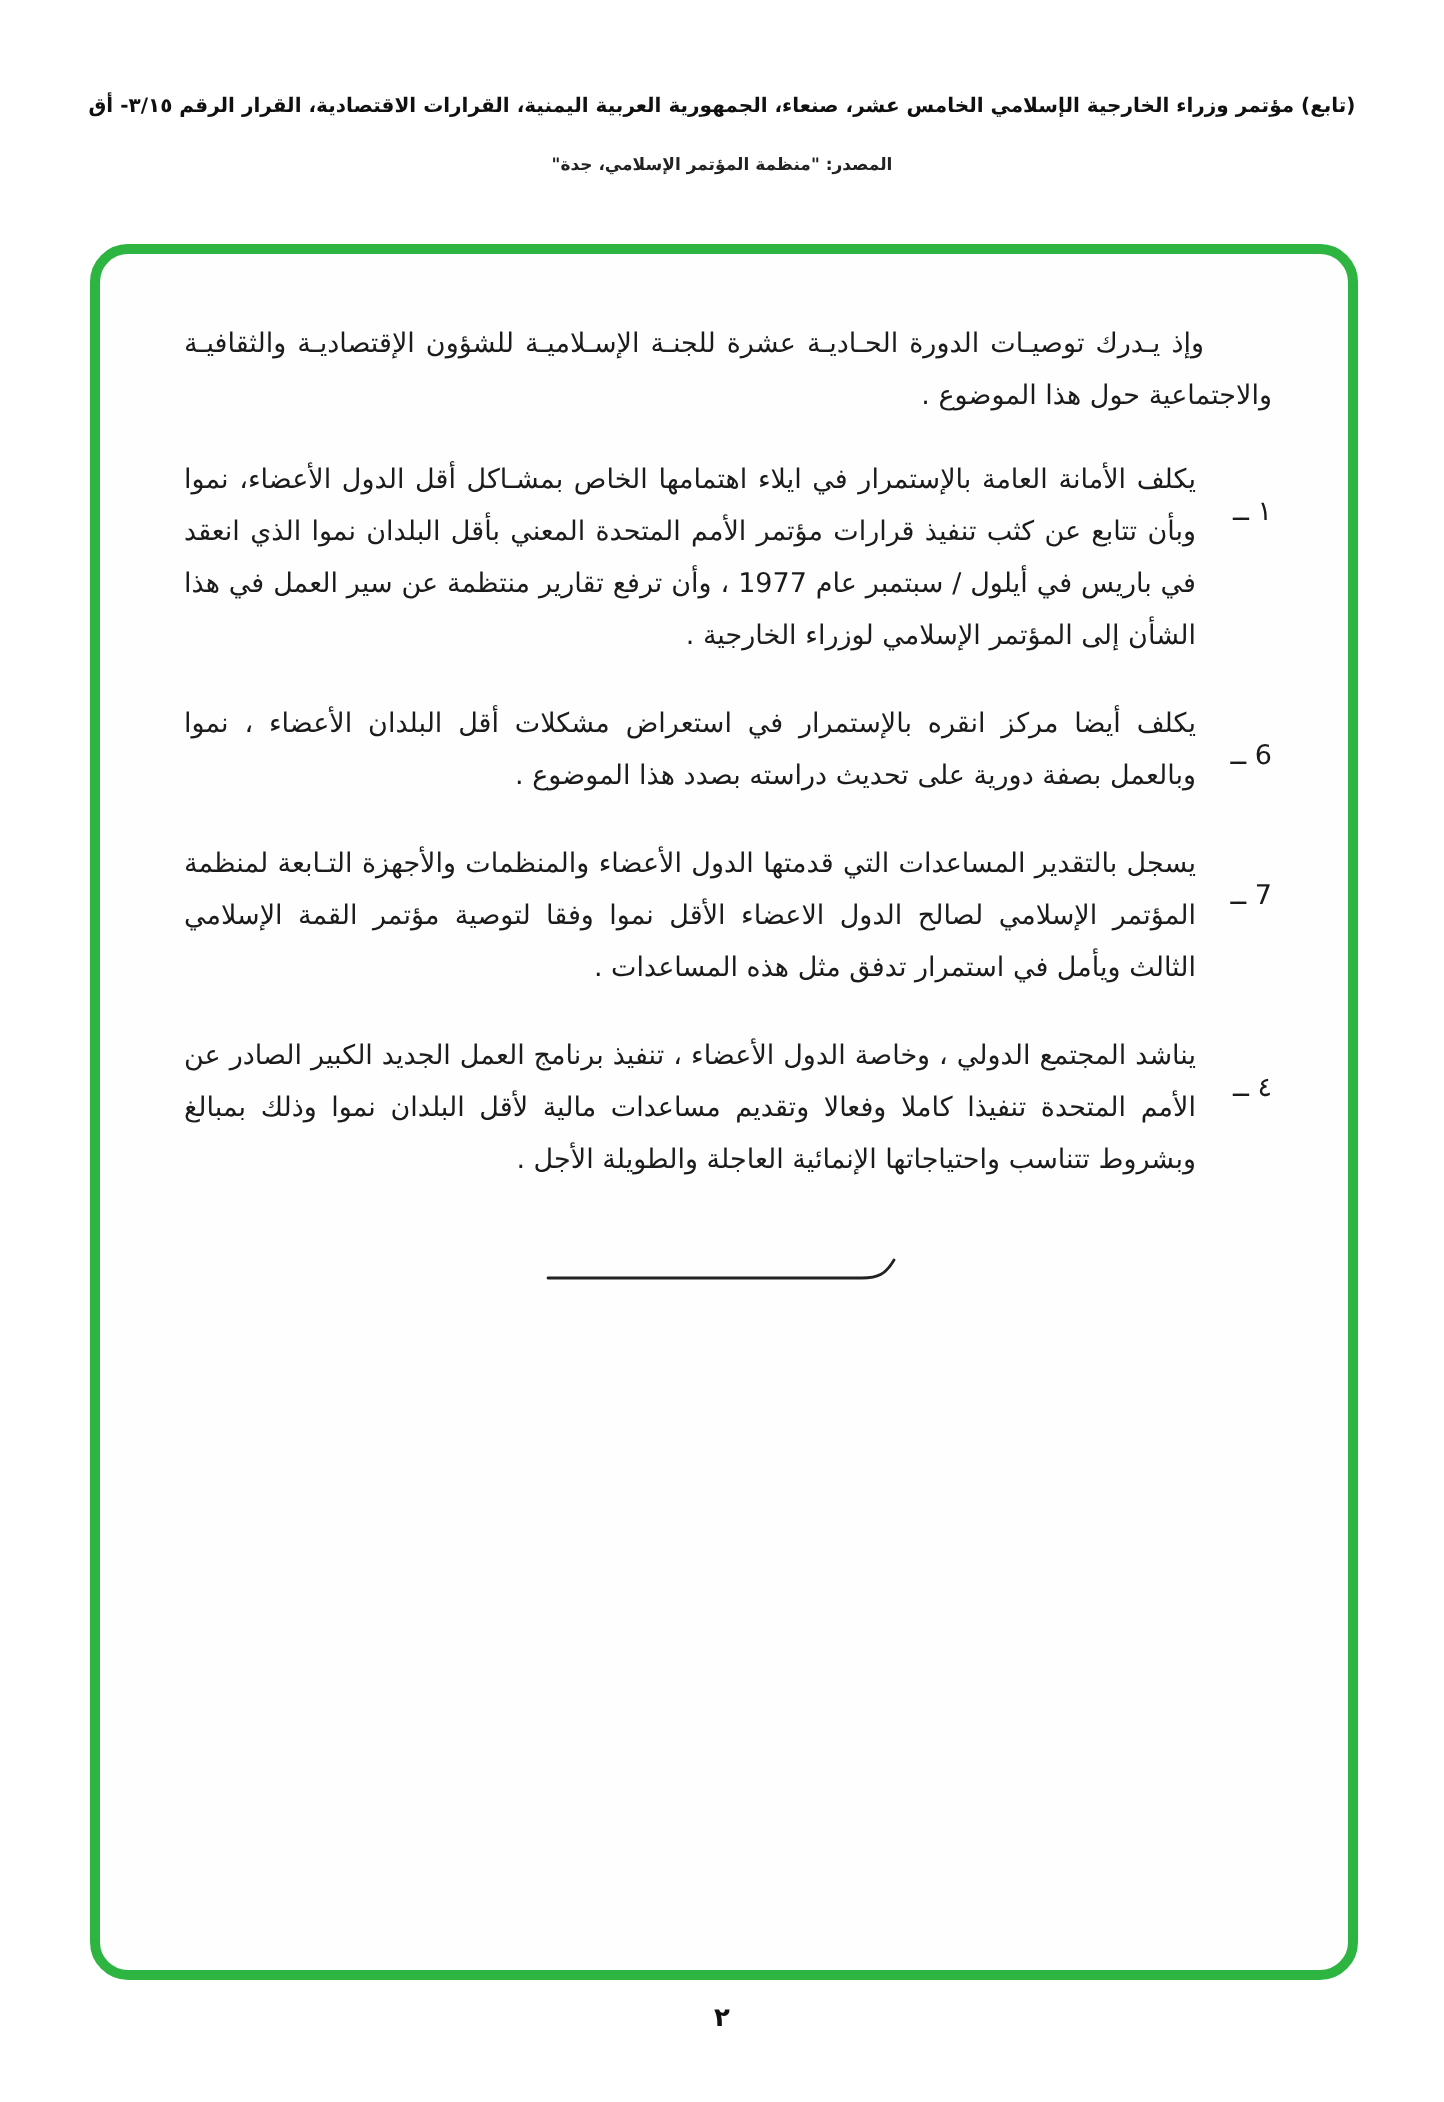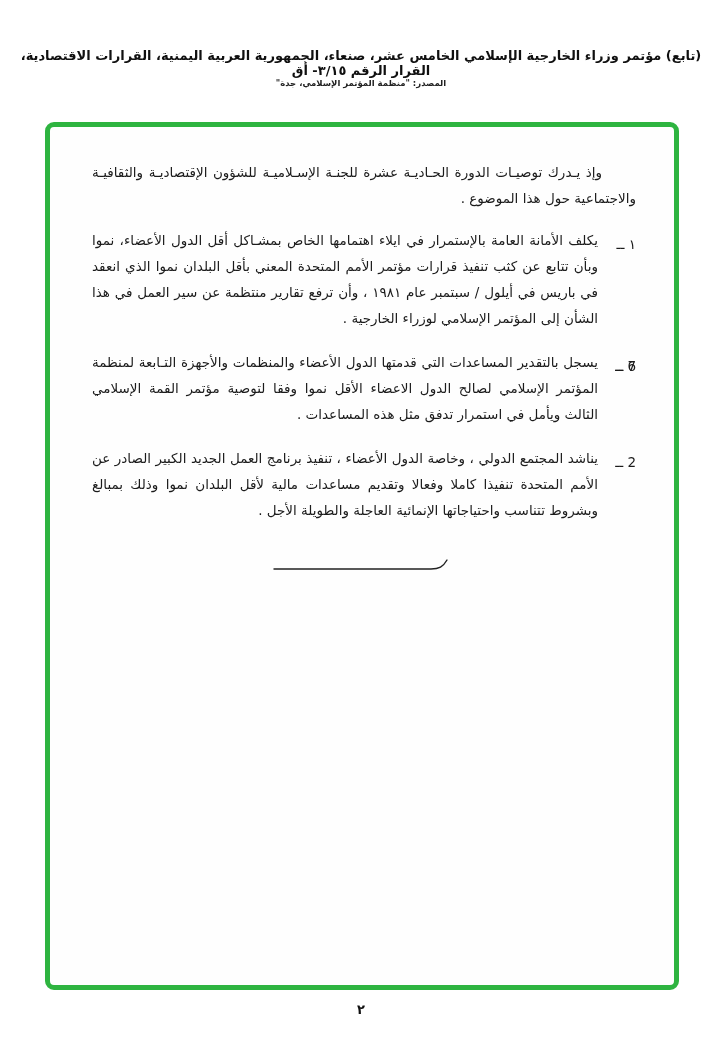--- a/index.html
+++ b/index.html
@@ -20,7 +20,7 @@
     text-align: center;
     direction: rtl;
     font-weight: bold;
-    font-size: 13px;
+    font-size: 10px;
     letter-spacing: 0.2px;
     color: #101010;
   }

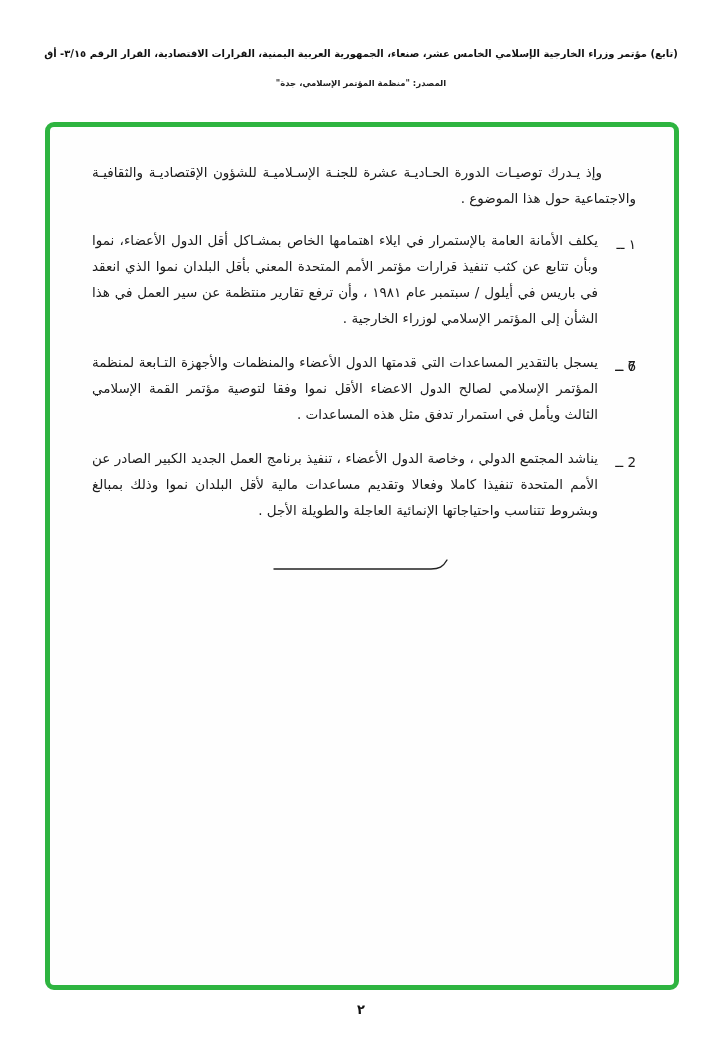--- a/index.html
+++ b/index.html
@@ -44,7 +44,7 @@
     width: 634px;
     height: 868px;
     border: 5px solid var(--accent-green, #2eb440);
-    border-radius: 9px;
+    border-radius: 19px;
     background: #fefefe;
   }
 

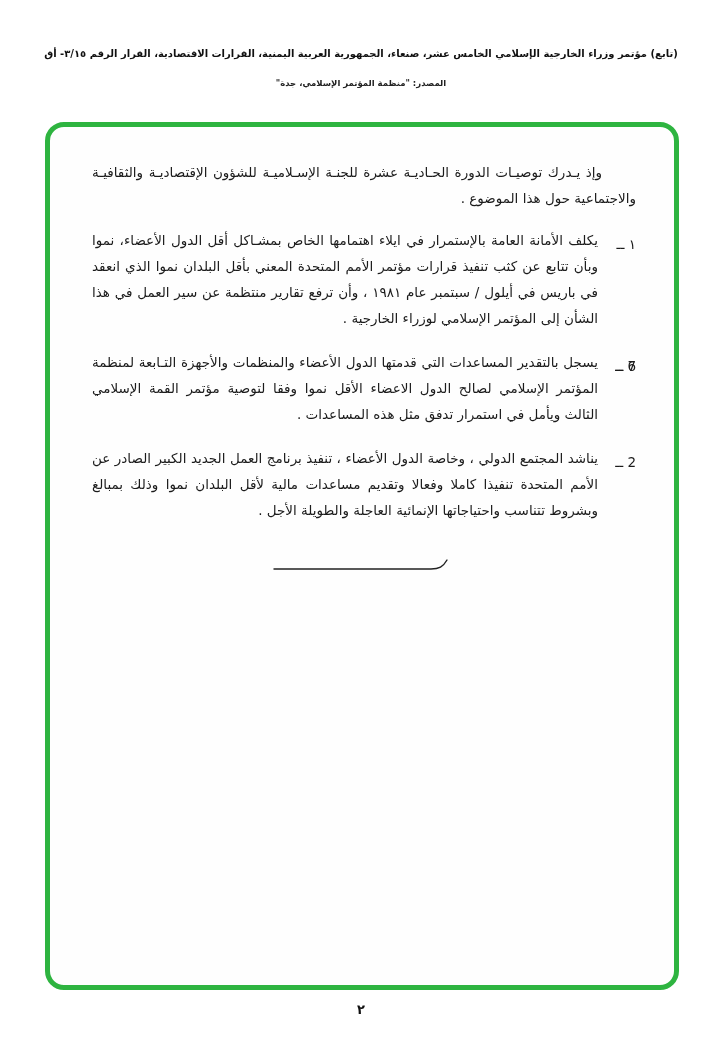--- a/index.html
+++ b/index.html
@@ -110,7 +110,7 @@
 
     <div class="clause">
       <span class="clause-marker">١ ــ</span>
-      <span>يكلف الأمانة العامة بالإستمرار في ايلاء اهتمامها الخاص بمشـاكل أقل الدول الأعضاء، نموا وبأن تتابع عن كثب تنفيذ قرارات مؤتمر الأمم المتحدة المعني بأقل البلدان نموا الذي انعقد في باريس في أيلول / سبتمبر عام ١٩٨١ ، وأن ترفع تقارير منتظمة عن سير العمل في هذا الشأن إلى المؤتمر الإسلامي لوزراء الخارجية .</span>
+      <span>يكلف الأمانة العامة بالإستمرار في ايلاء اهتمامها الخاص بمشـاكل أقل الدول الأعضاء، نموا وبأن تتابع عن كثب تنفيذ قرارات مؤتمر الأمم المتحدة المعني بأقل البلدان نموا الذي انعقد في باريس في أيلول / سبتمبر عام 1977 ، وأن ترفع تقارير منتظمة عن سير العمل في هذا الشأن إلى المؤتمر الإسلامي لوزراء الخارجية .</span>
     </div>
 
     <div class="clause">

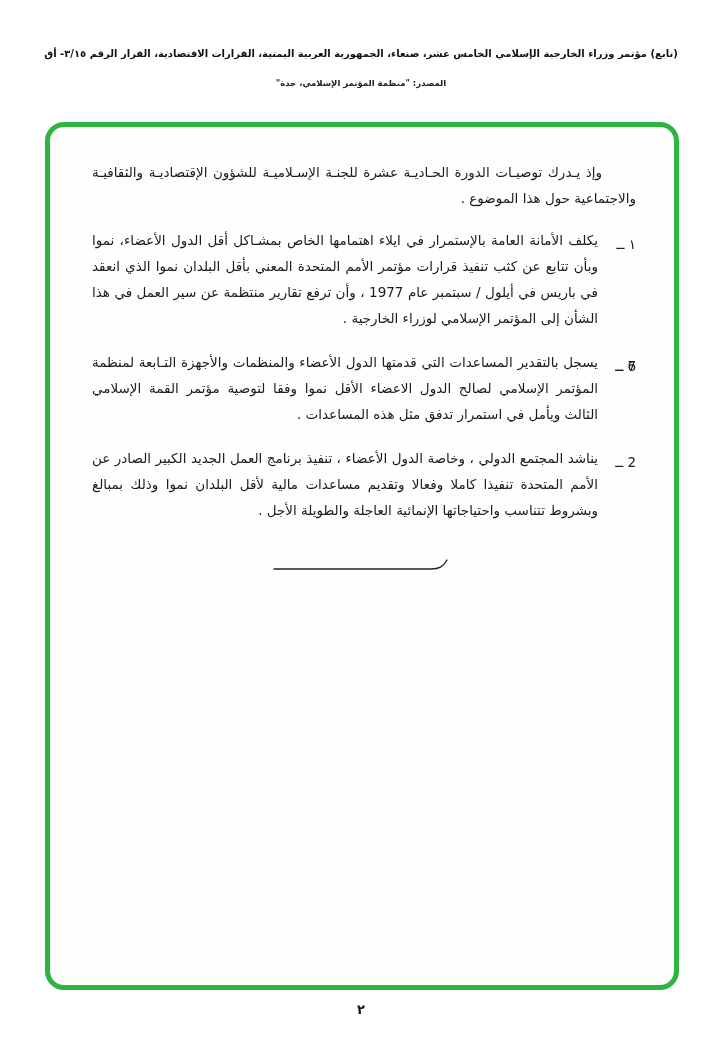--- a/index.html
+++ b/index.html
@@ -74,7 +74,7 @@
   .clause-marker {
     position: absolute;
     right: 0;
-    top: 4px;
+    top: 16px;
     white-space: nowrap;
   }
 

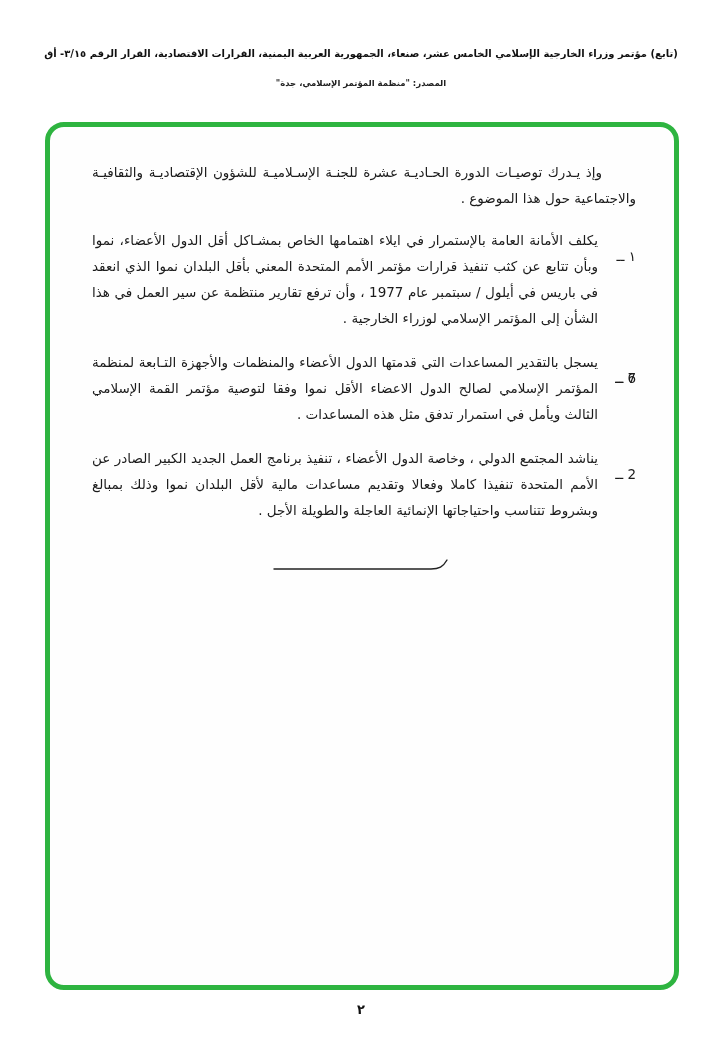--- a/index.html
+++ b/index.html
@@ -115,6 +115,7 @@
 
     <div class="clause">
       <span class="clause-marker">6 ــ</span>
+      <span>يكلف أيضا مركز انقره بالإستمرار في استعراض مشكلات أقل البلدان الأعضاء ، نموا وبالعمل بصفة دورية على تحديث دراسته بصدد هذا الموضوع .</span>
     </div>
 
     <div class="clause">

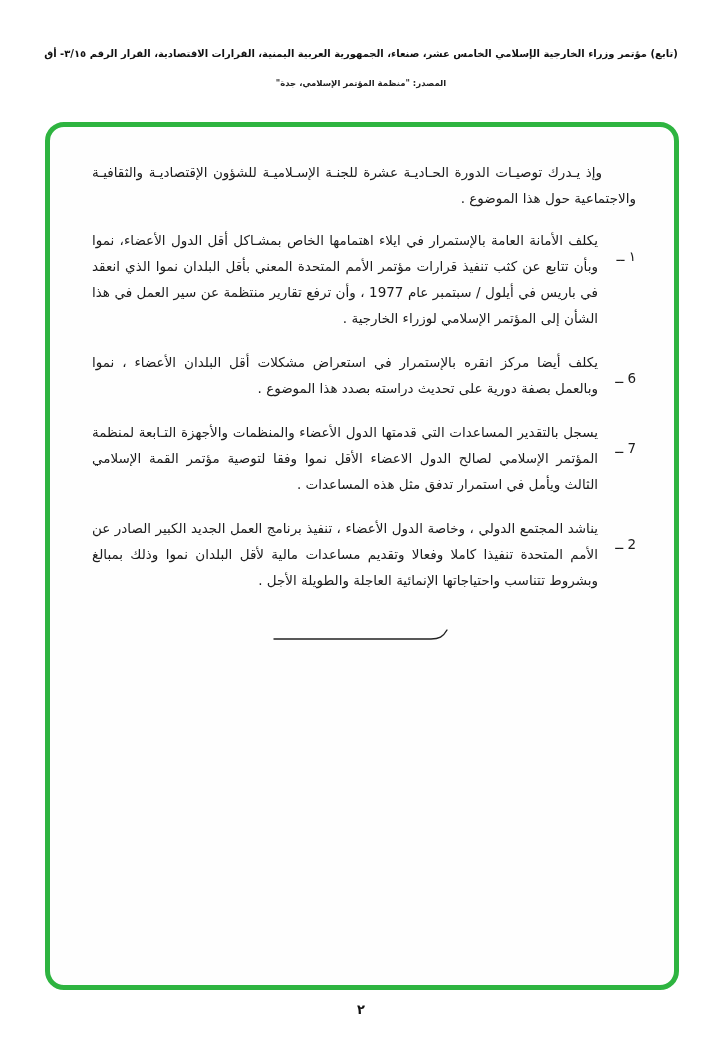--- a/index.html
+++ b/index.html
@@ -124,7 +124,7 @@
     </div>
 
     <div class="clause">
-      <span class="clause-marker">2 ــ</span>
+      <span class="clause-marker">٤ ــ</span>
       <span>يناشد المجتمع الدولي ، وخاصة الدول الأعضاء ، تنفيذ برنامج العمل الجديد الكبير الصادر عن الأمم المتحدة تنفيذا كاملا وفعالا وتقديم مساعدات مالية لأقل البلدان نموا وذلك بمبالغ وبشروط تتناسب واحتياجاتها الإنمائية العاجلة والطويلة الأجل .</span>
     </div>
 

